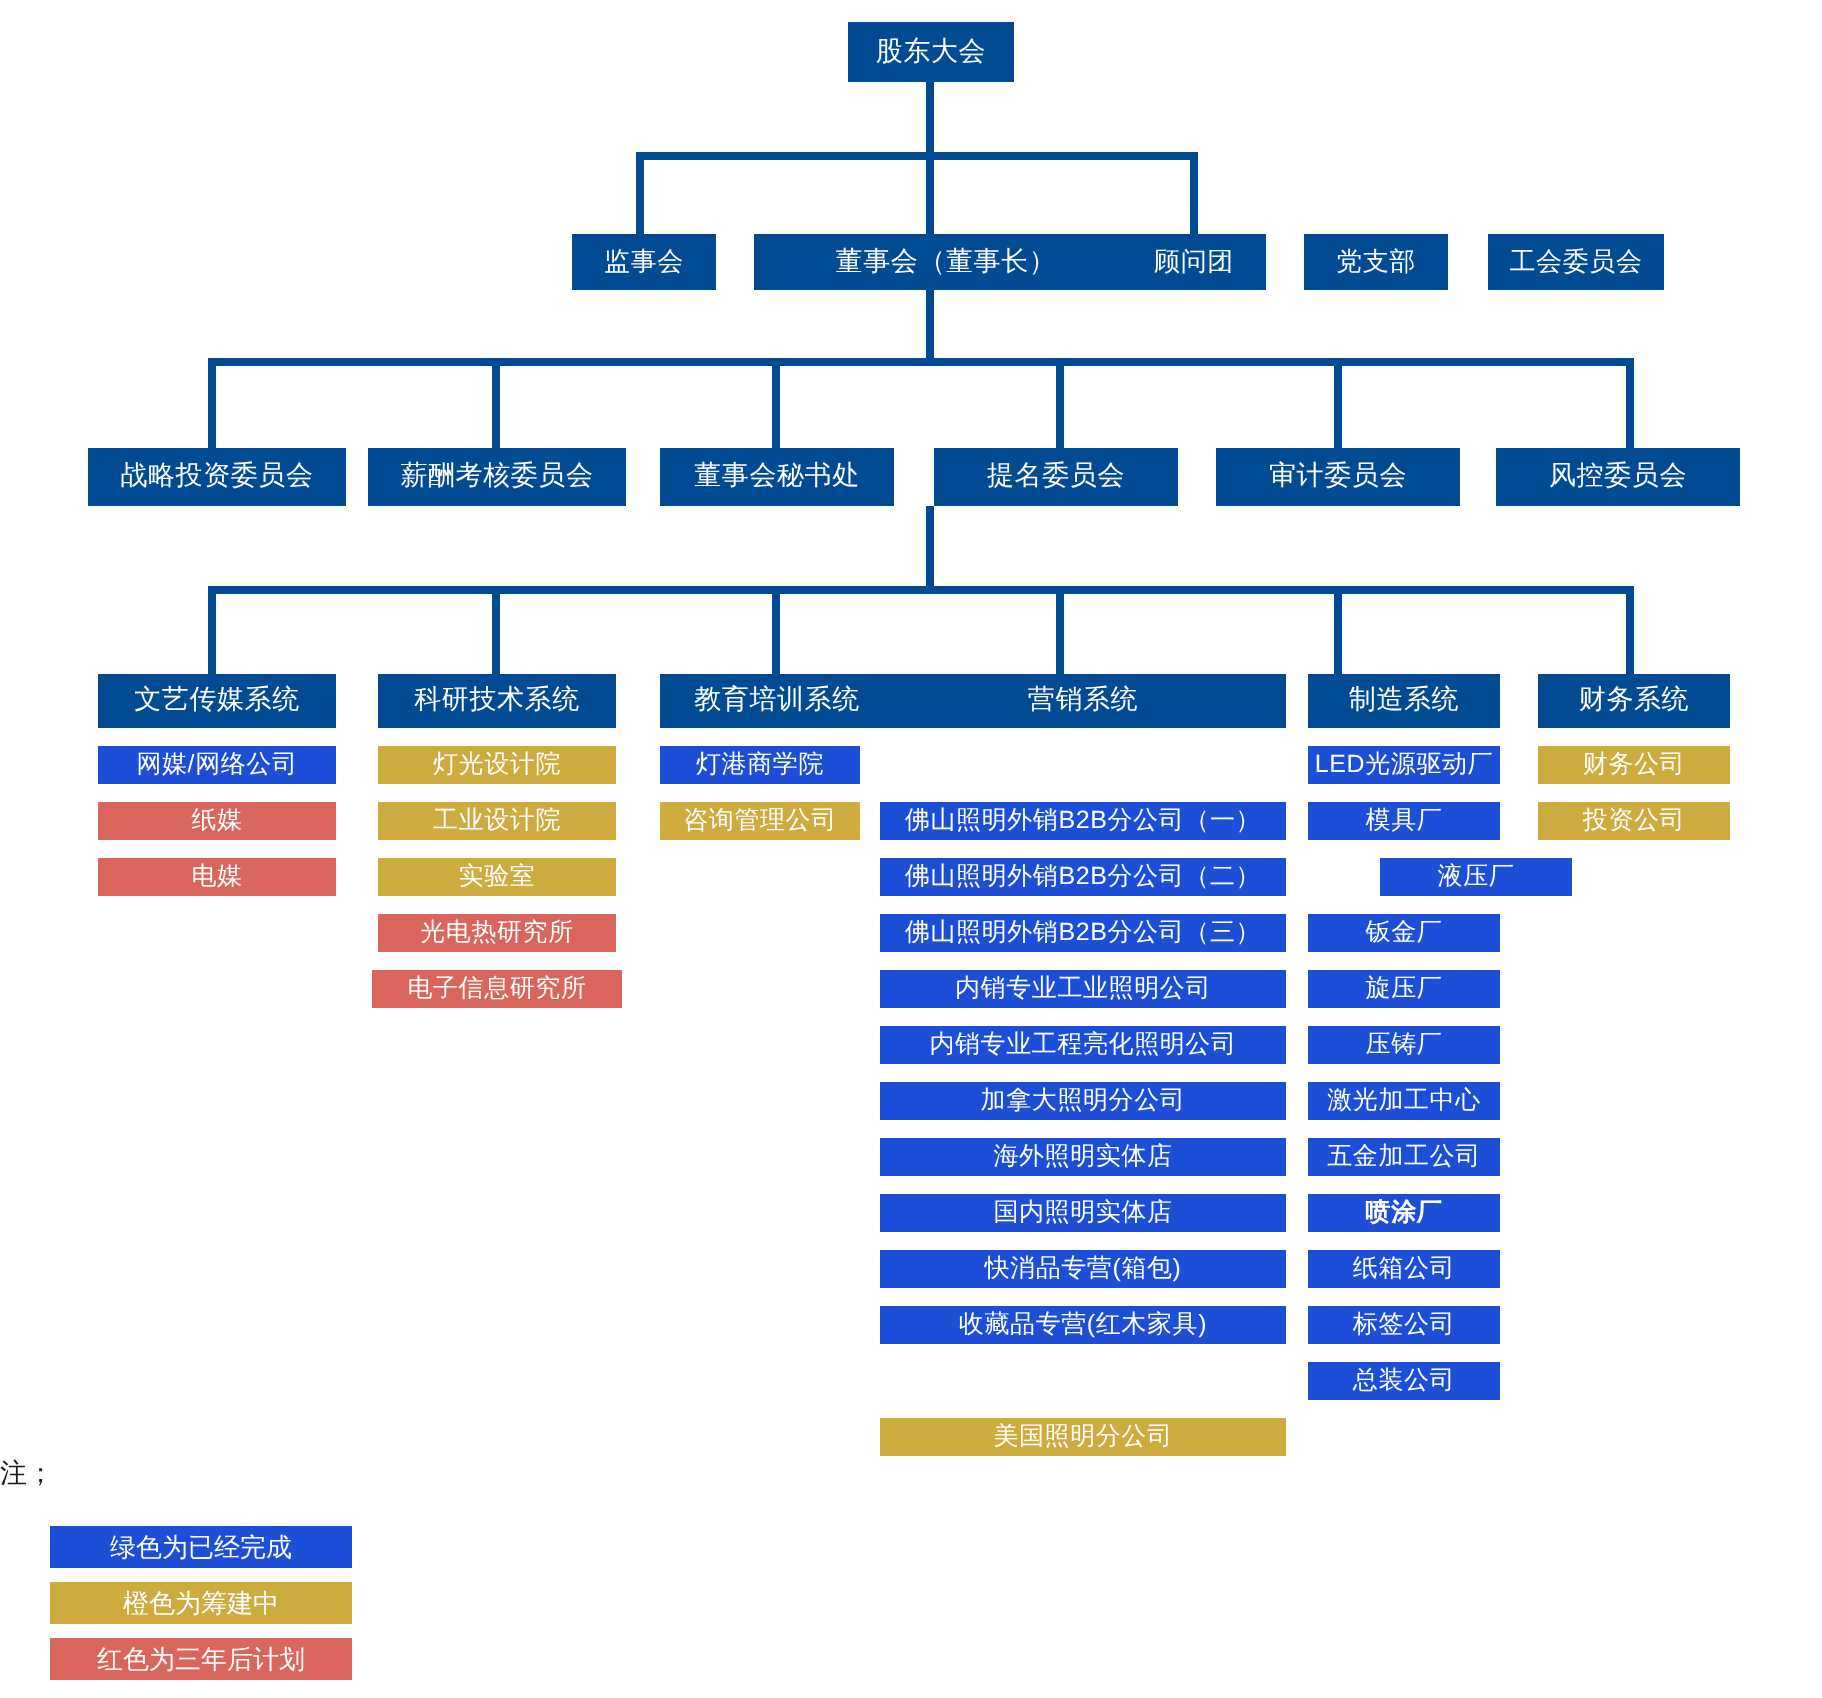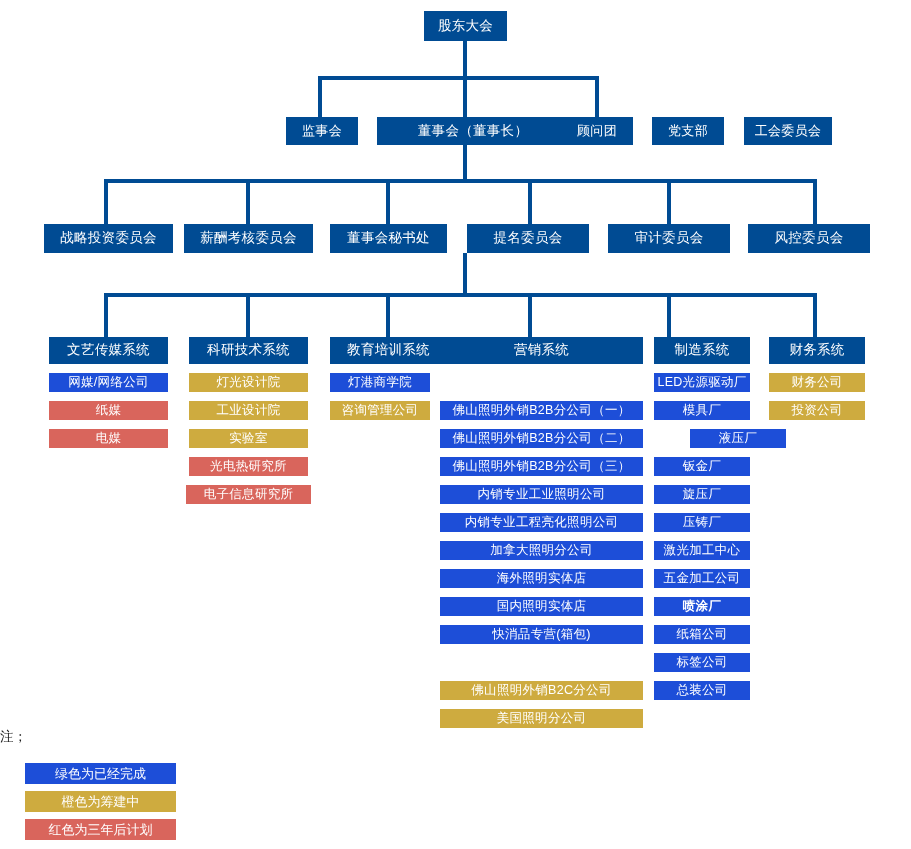--- a/index.html
+++ b/index.html
@@ -139,6 +139,7 @@
   <div class="box green leaf" style="left:440px; top:569px; width:203px;">海外照明实体店</div>
   <div class="box green leaf" style="left:440px; top:597px; width:203px;">国内照明实体店</div>
   <div class="box green leaf" style="left:440px; top:625px; width:203px;">快消品专营(箱包)</div>
+  <div class="box green leaf" style="left:440px; top:653px; width:203px;">收藏品专营(红木家具)</div>
   <div class="box orange leaf" style="left:440px; top:681px; width:203px;">佛山照明外销B2C分公司</div>
   <div class="box orange leaf" style="left:440px; top:709px; width:203px;">美国照明分公司</div>
 

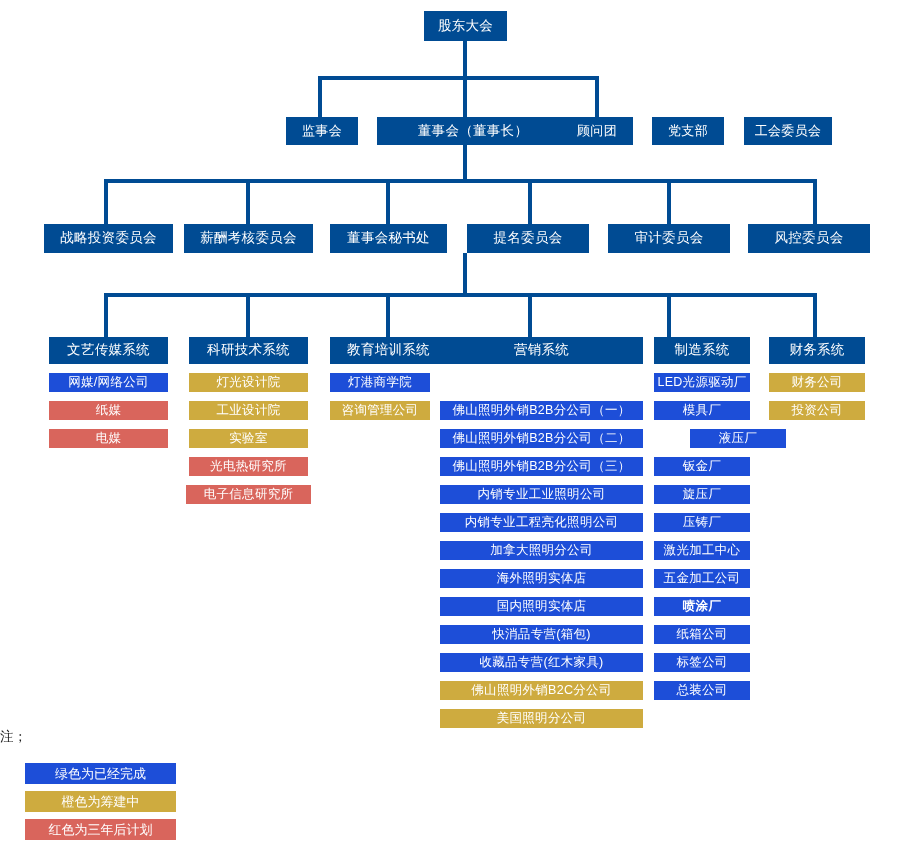--- a/index.html
+++ b/index.html
@@ -140,7 +140,6 @@
   <div class="box green leaf" style="left:440px; top:597px; width:203px;">国内照明实体店</div>
   <div class="box green leaf" style="left:440px; top:625px; width:203px;">快消品专营(箱包)</div>
   <div class="box green leaf" style="left:440px; top:653px; width:203px;">收藏品专营(红木家具)</div>
-  <div class="box orange leaf" style="left:440px; top:681px; width:203px;">佛山照明外销B2C分公司</div>
   <div class="box orange leaf" style="left:440px; top:709px; width:203px;">美国照明分公司</div>
 
   <div class="box blue" style="left:654px; top:337px; width:96px; height:27px;">制造系统</div>

